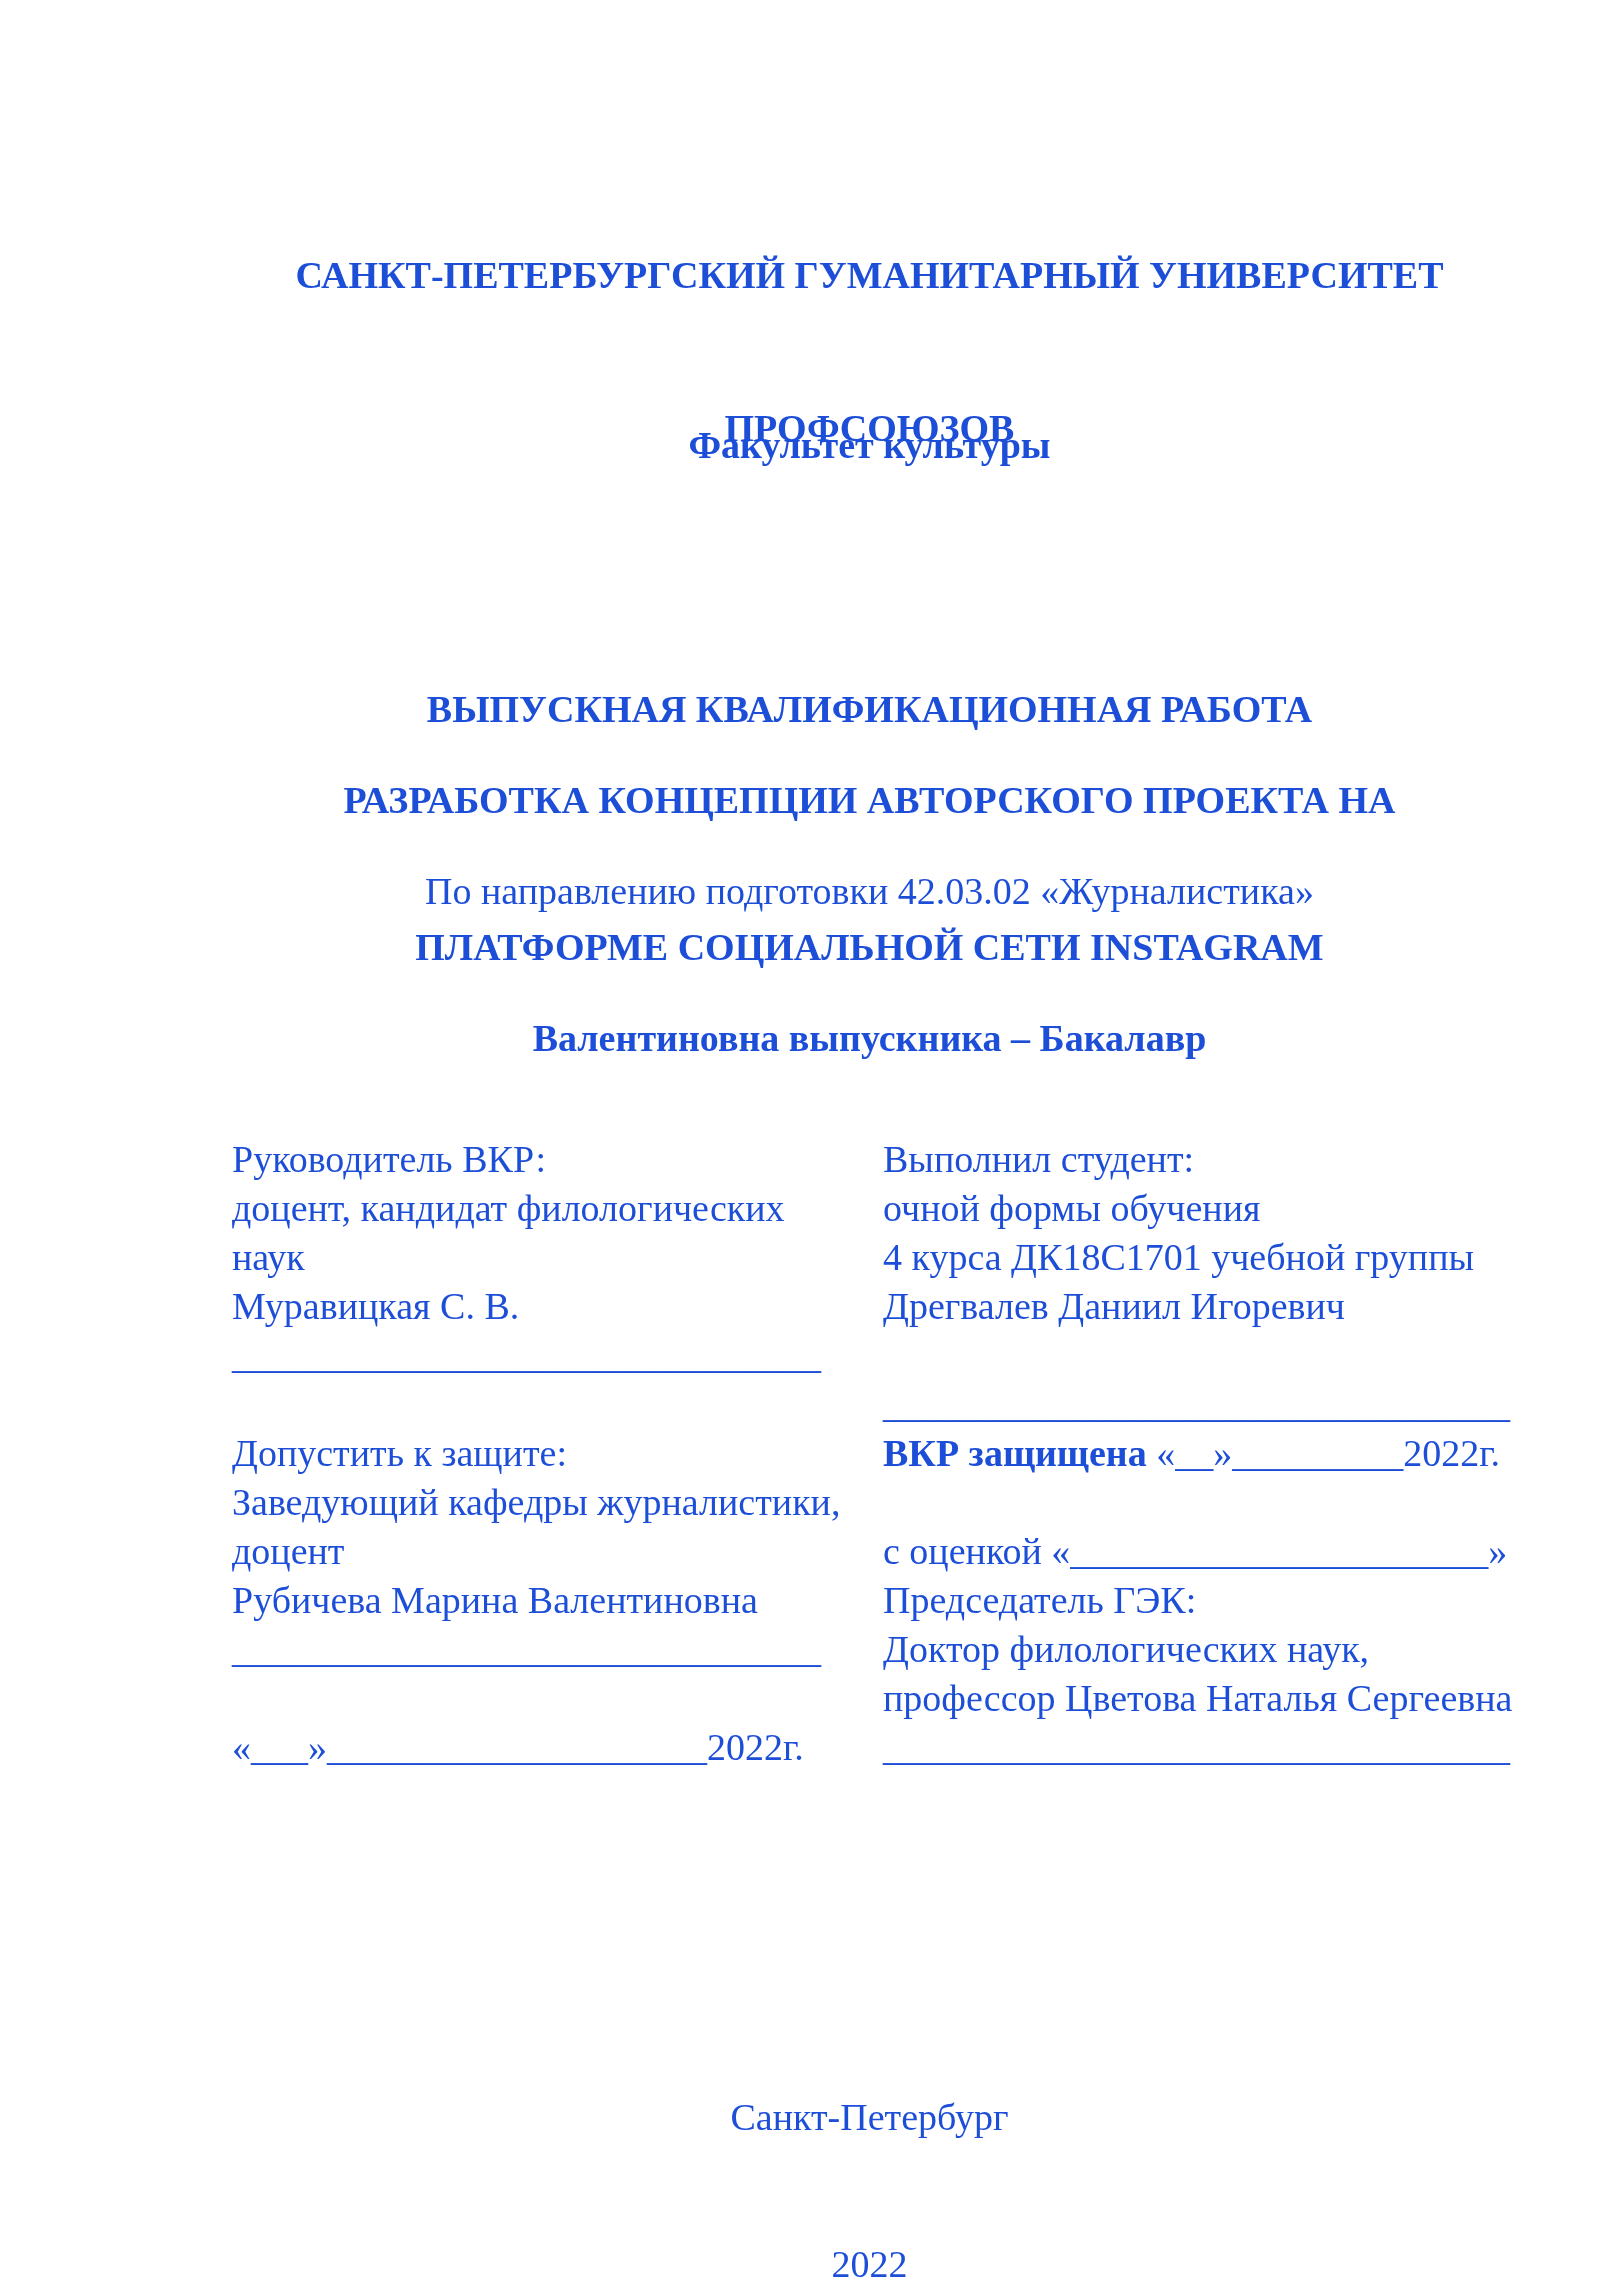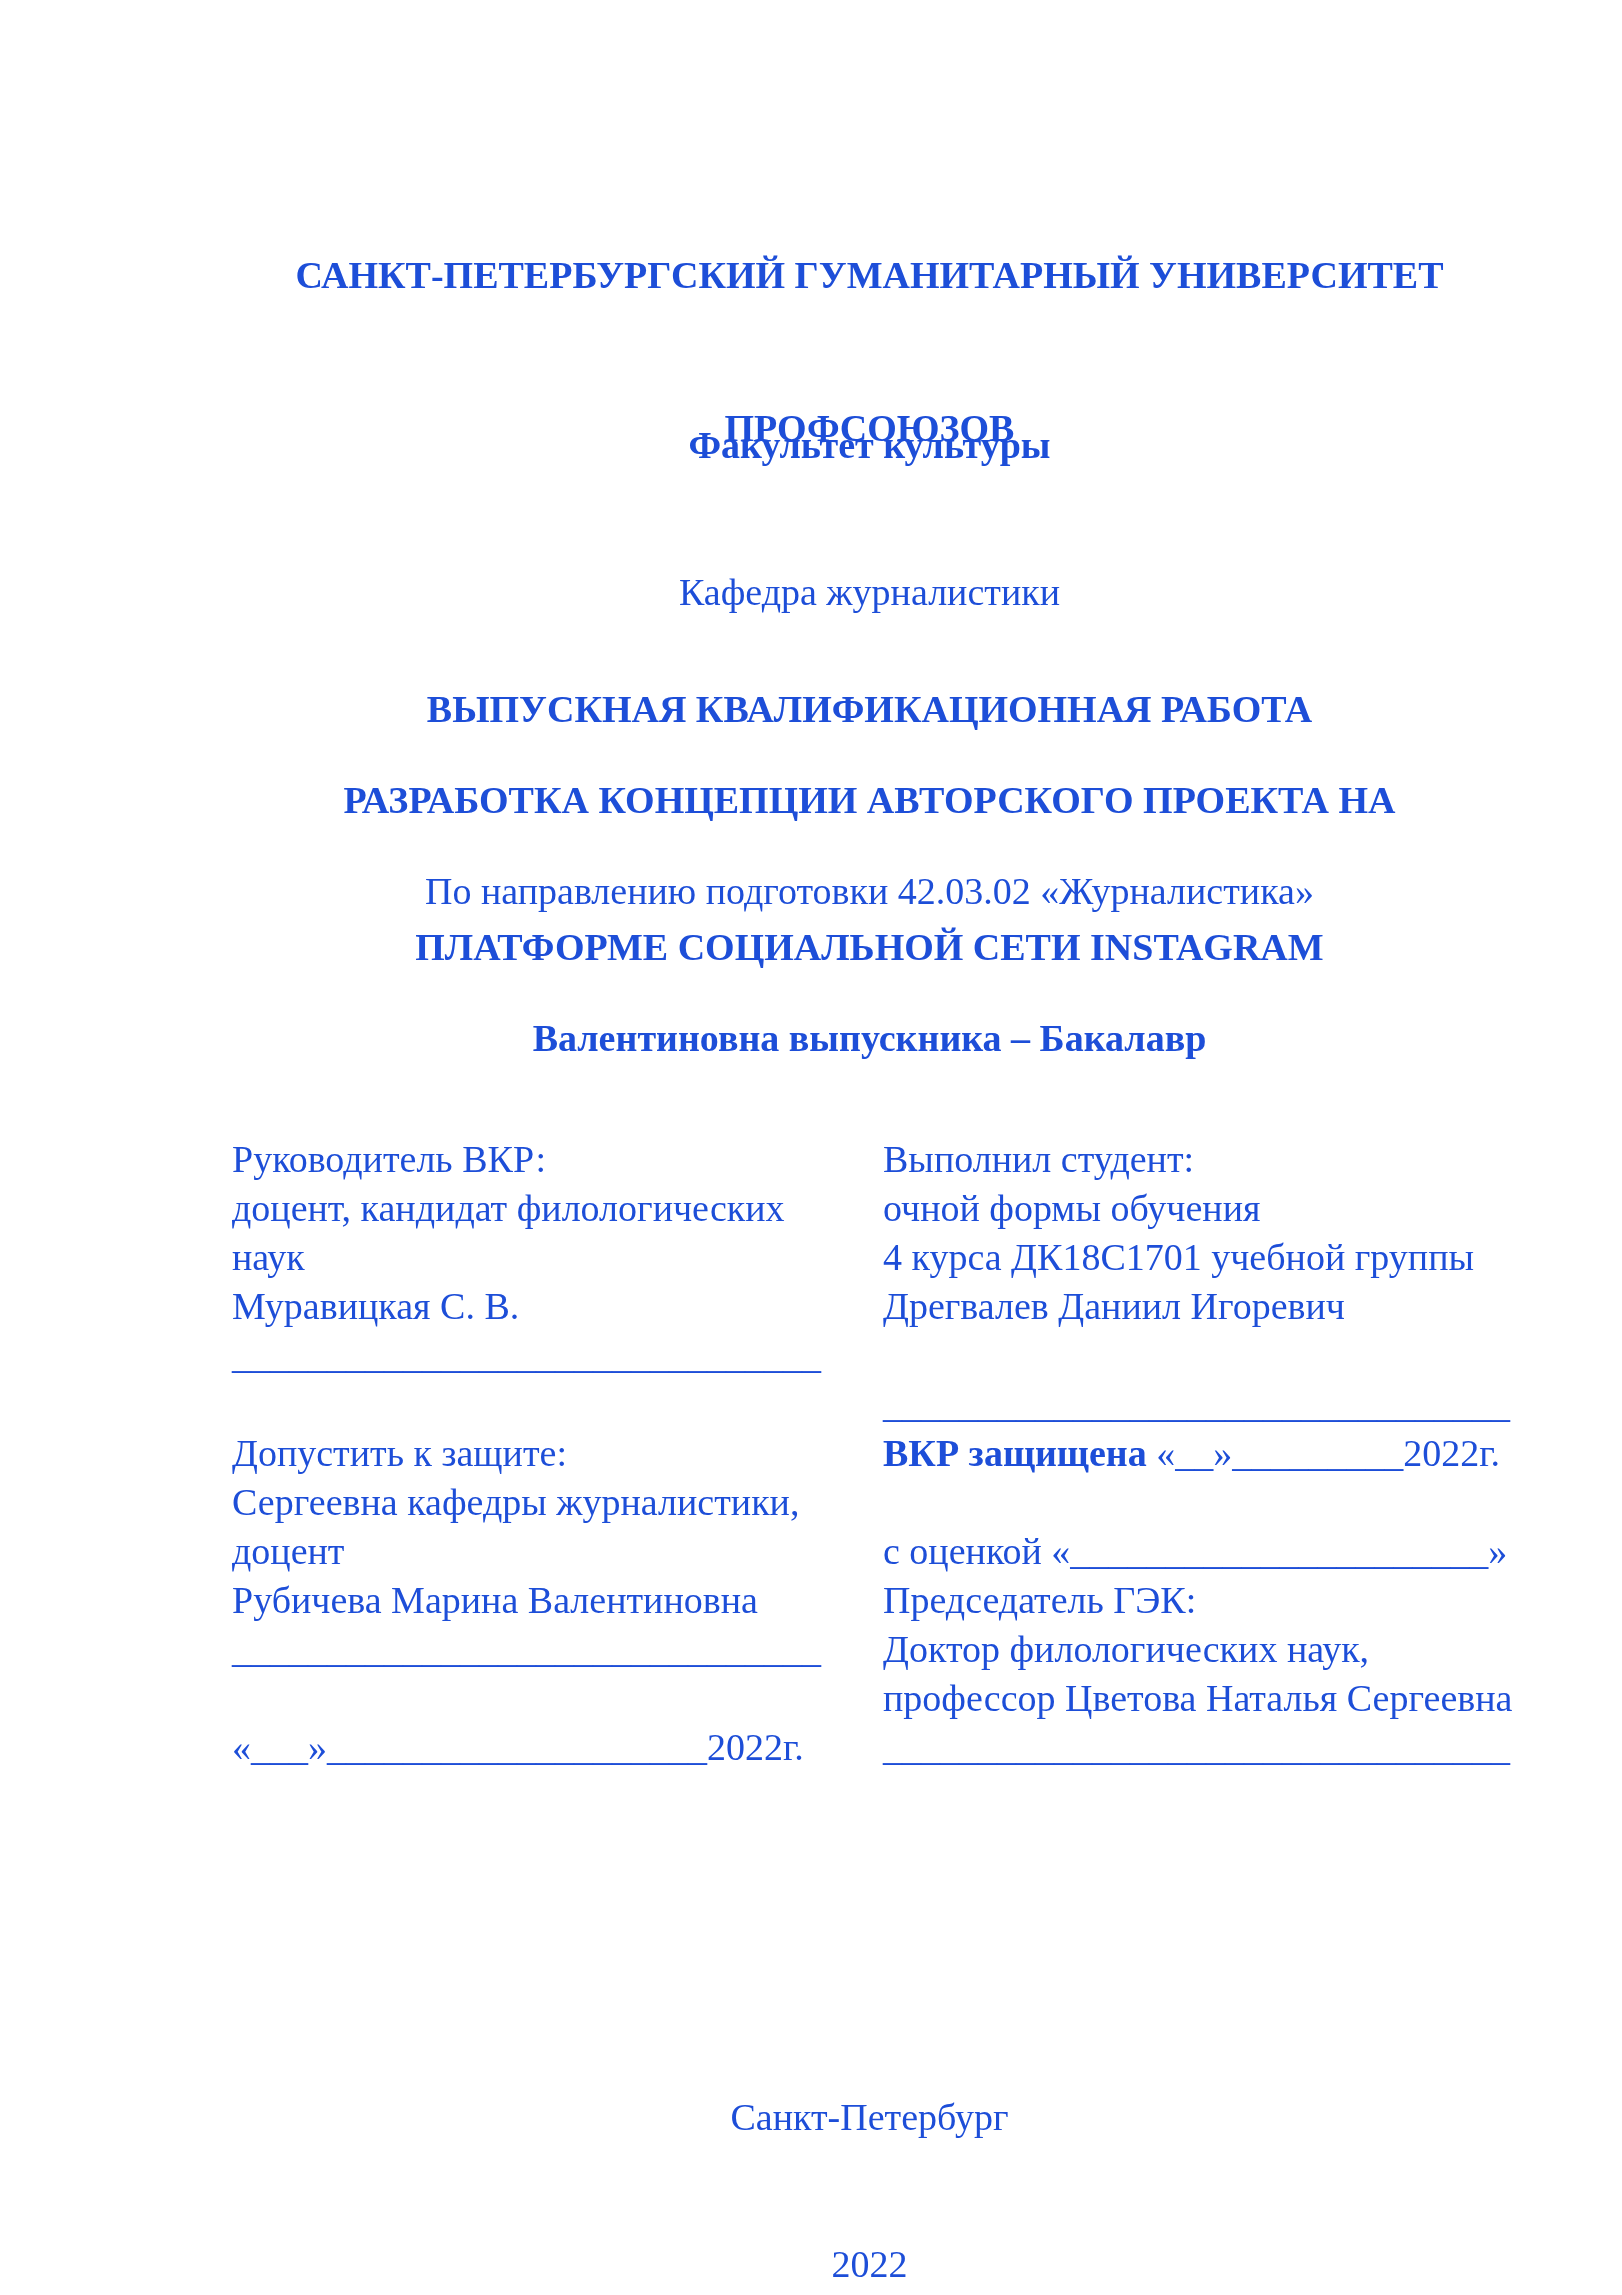--- a/index.html
+++ b/index.html
@@ -56,7 +56,6 @@
 
   <div class="centerblock pos-faculty">
     <div class="b">Факультет культуры</div>
-    <div>Кафедра журналистики</div>
   </div>
 
   <div class="centerblock pos-worktype">

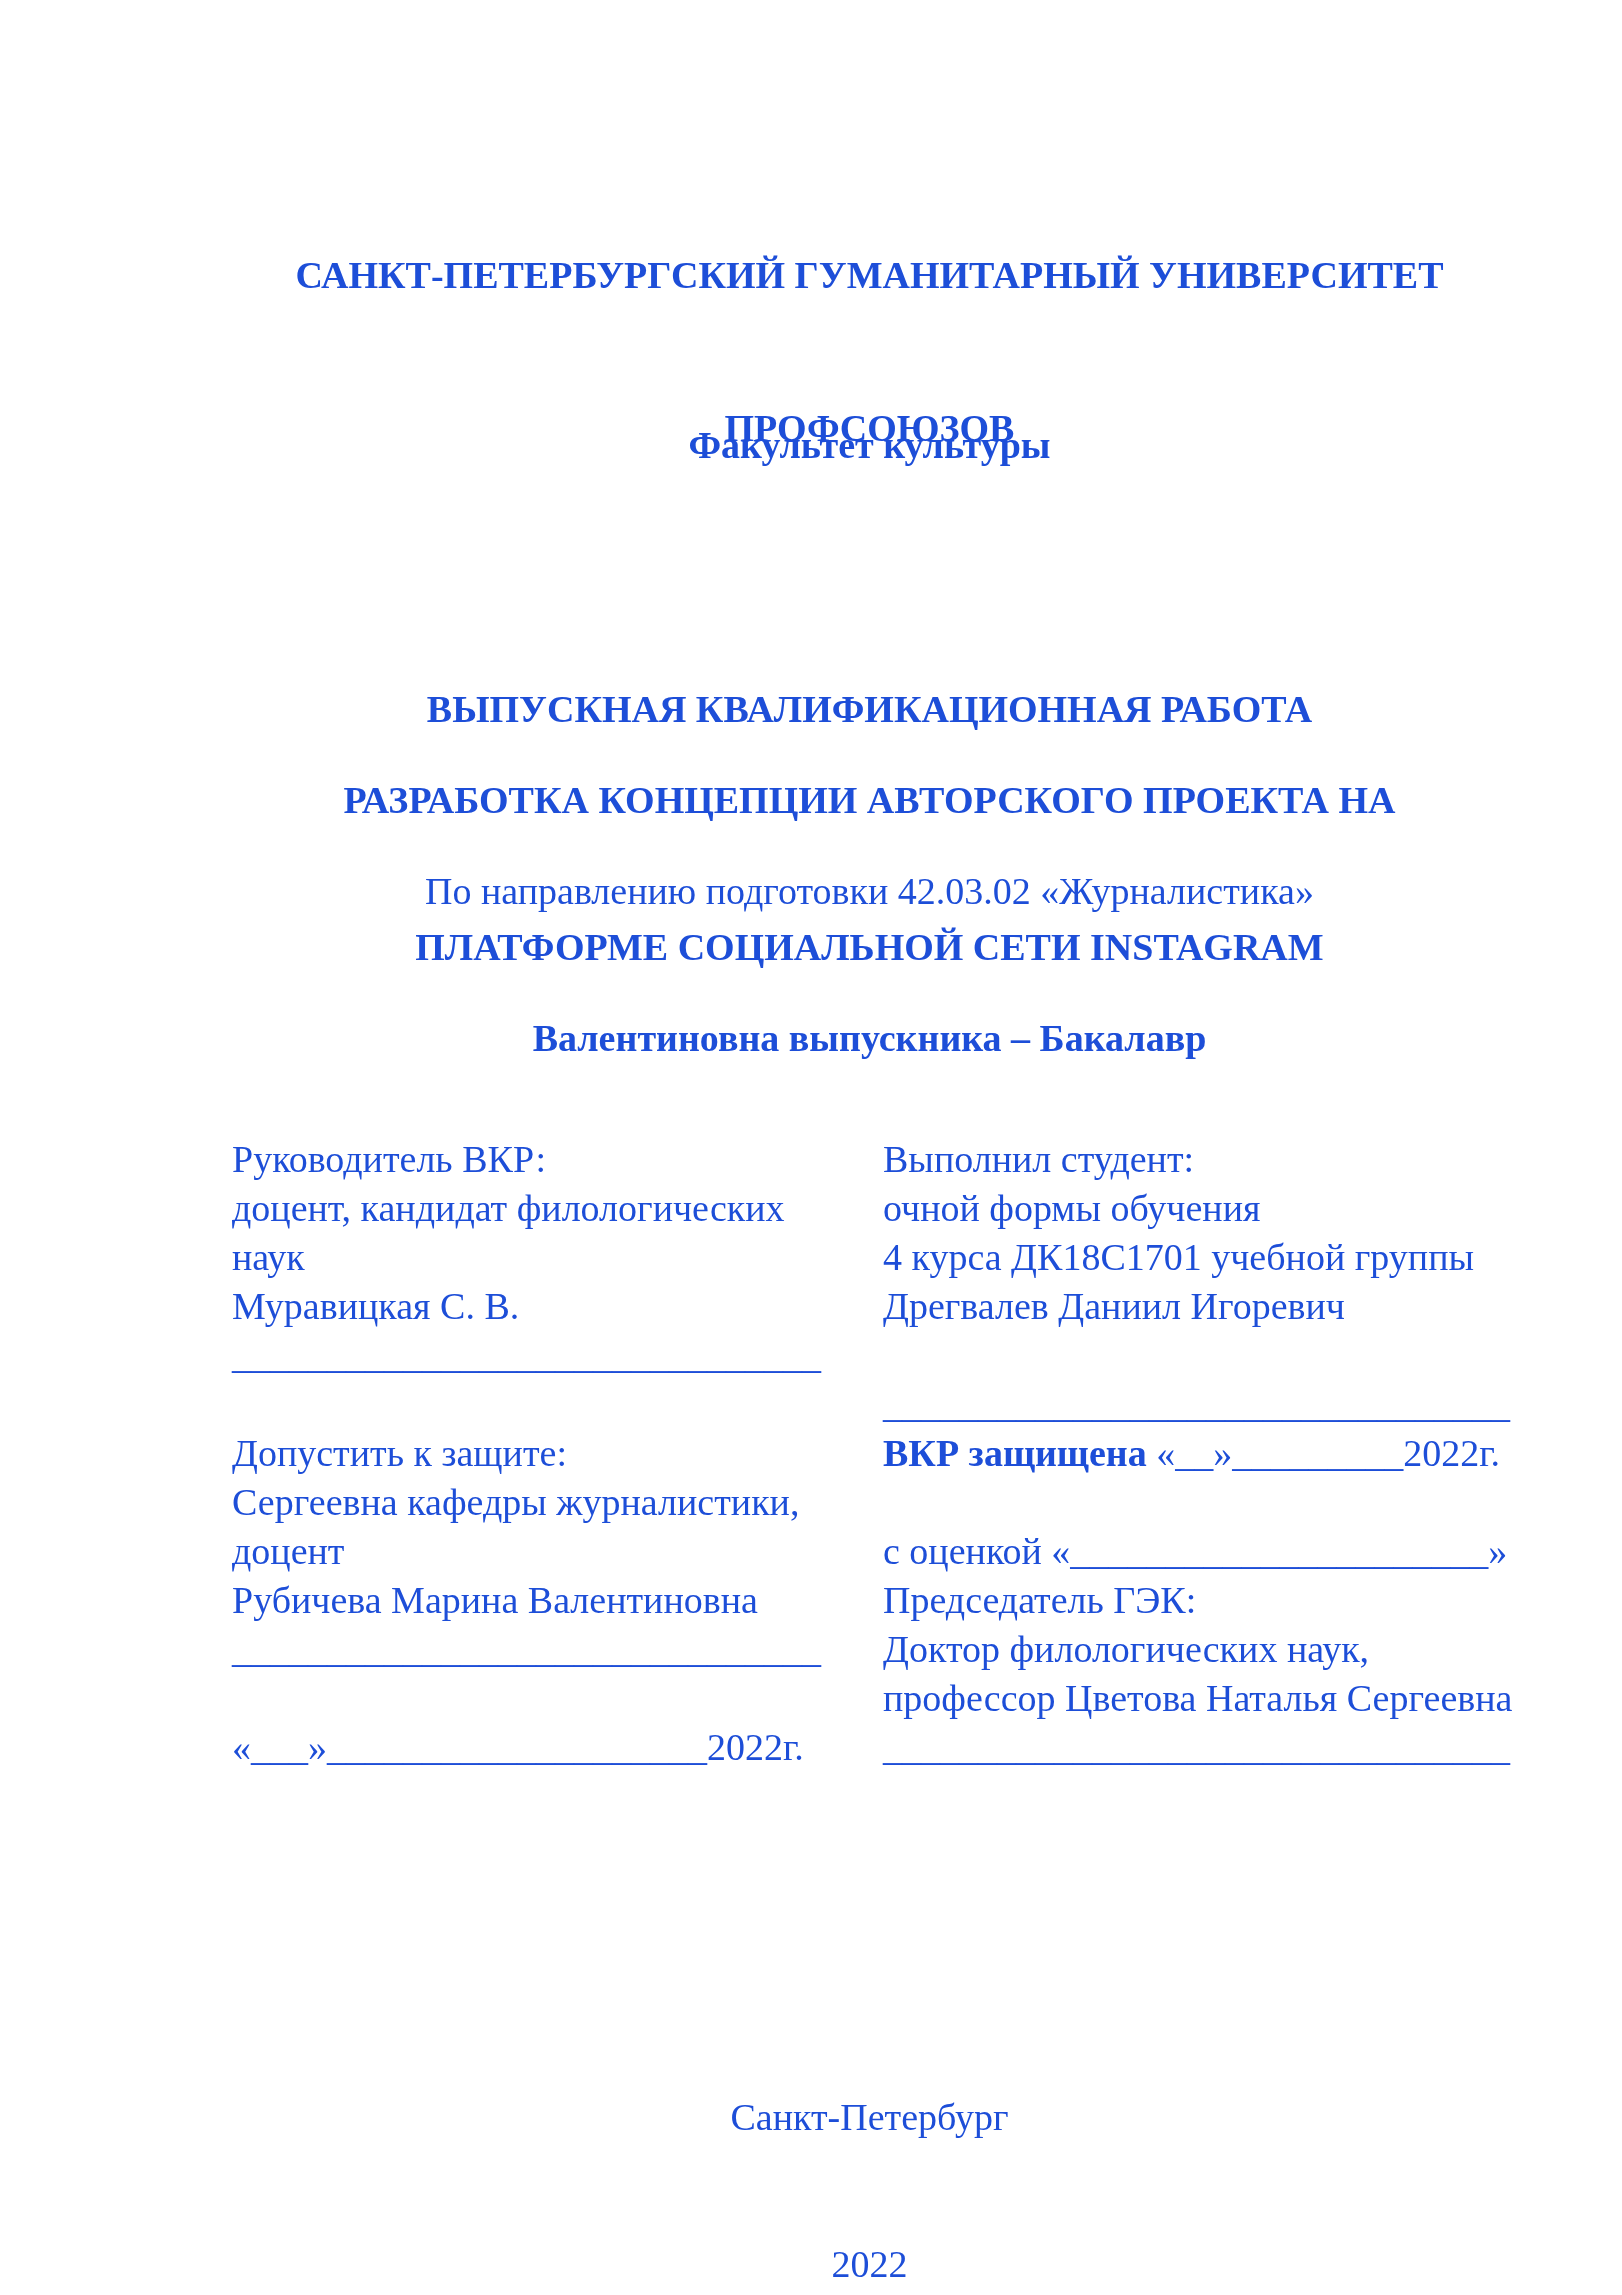--- a/index.html
+++ b/index.html
@@ -80,7 +80,7 @@
       <div class="line">_______________________________</div>
       <div class="line">&nbsp;</div>
       <div class="line">Допустить к защите:</div>
-      <div class="line">Сергеевна кафедры журналистики,</div>
+      <div class="line">Заведующий кафедры журналистики,</div>
       <div class="line">доцент</div>
       <div class="line">Рубичева Марина Валентиновна</div>
       <div class="line">_______________________________</div>

